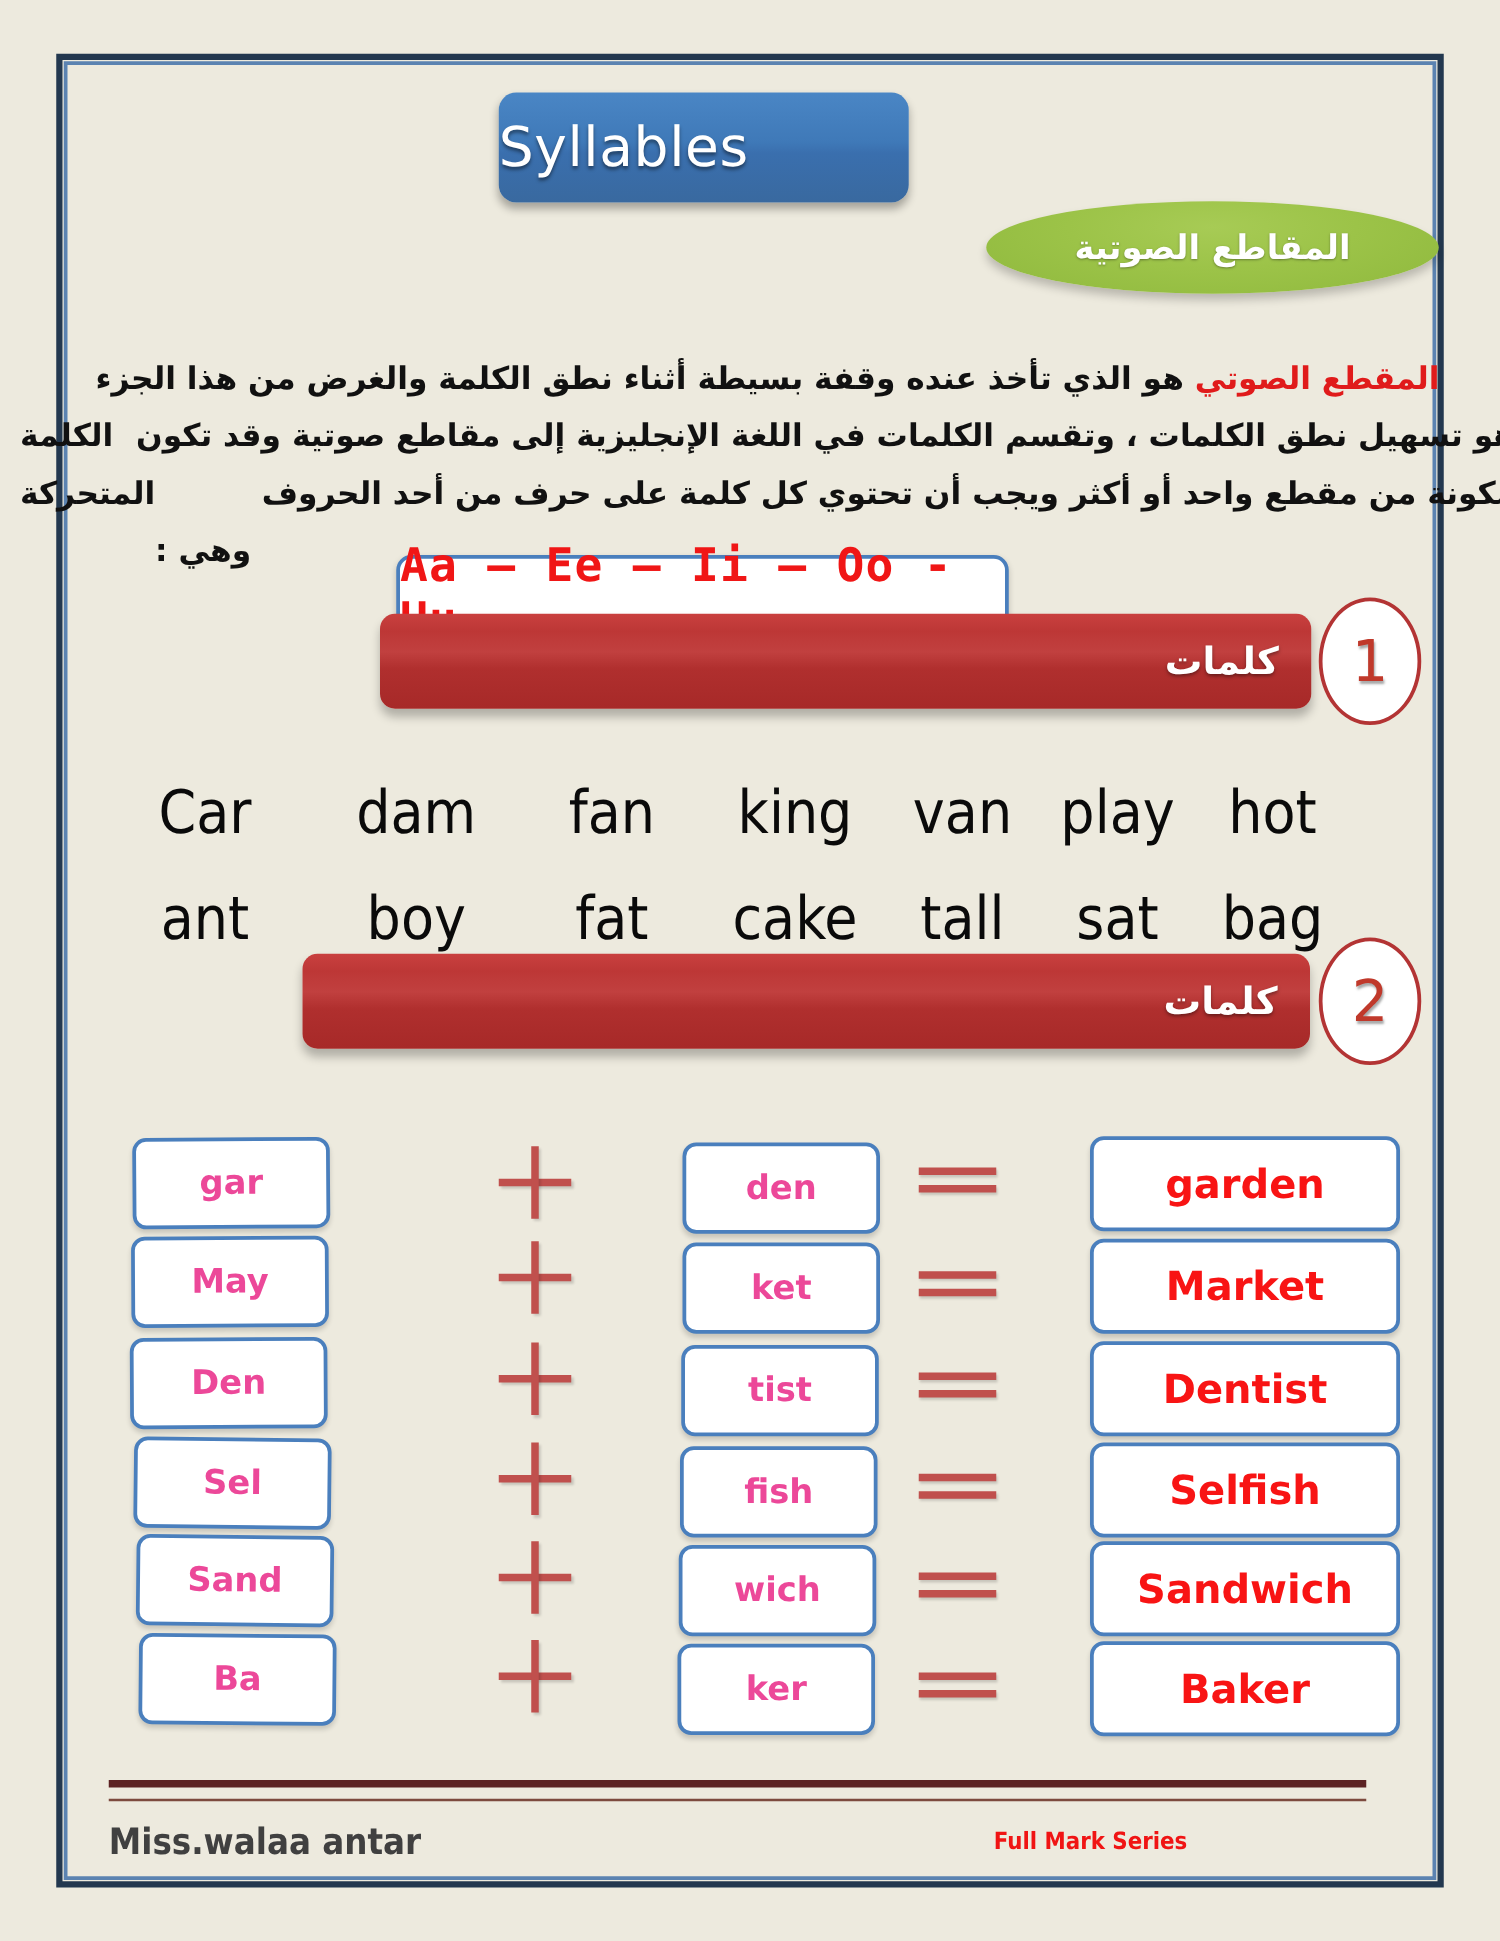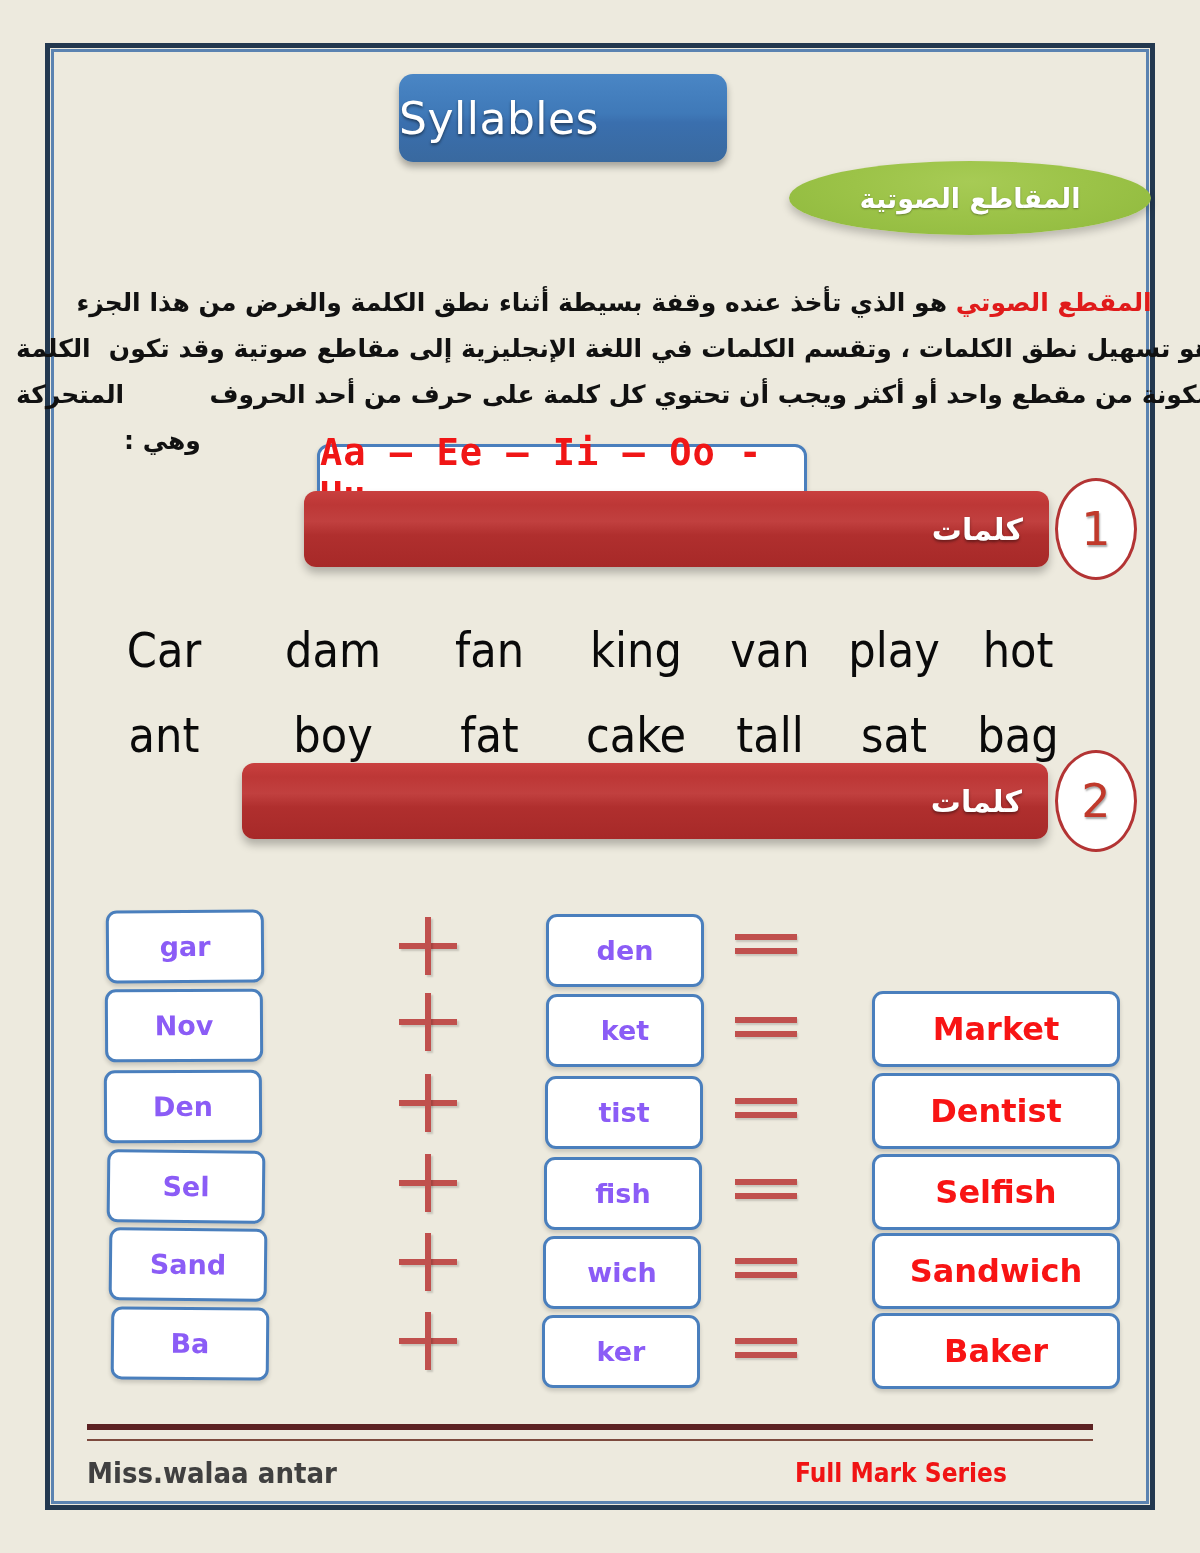--- a/index.html
+++ b/index.html
@@ -218,7 +218,7 @@
     height: 73px;
   }
   .card.part .label {
-    color: #8b5cf6;
+    color: #ec4899;
     font-size: 27px;
     font-weight: bold;
     font-family: "DejaVu Sans", sans-serif;

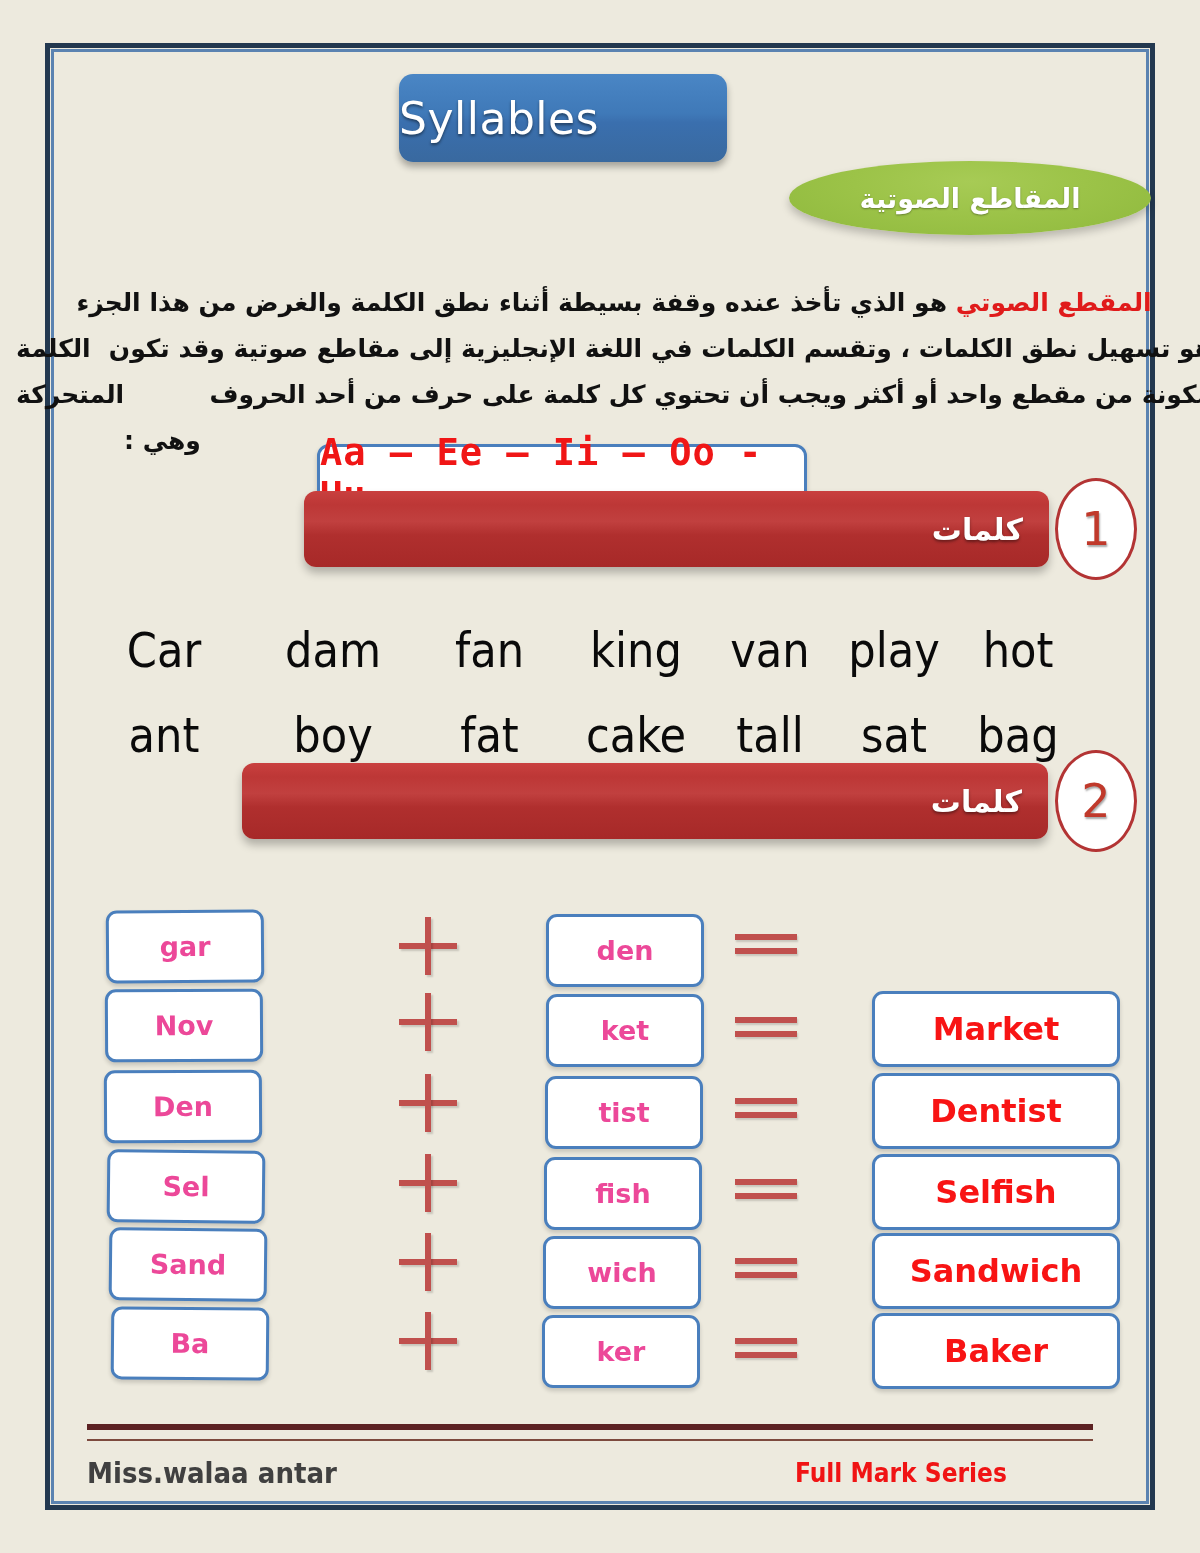--- a/index.html
+++ b/index.html
@@ -380,6 +380,9 @@
             <span class="label">den</span>
           </div>
           <div class="op-eq" style="left:681px; top:24px;"></div>
+          <div class="card result" style="left:818px; top:-1px;">
+            <span class="label">garden</span>
+          </div>
         </div>
 
         <div class="syl-row" style="top:79px;">

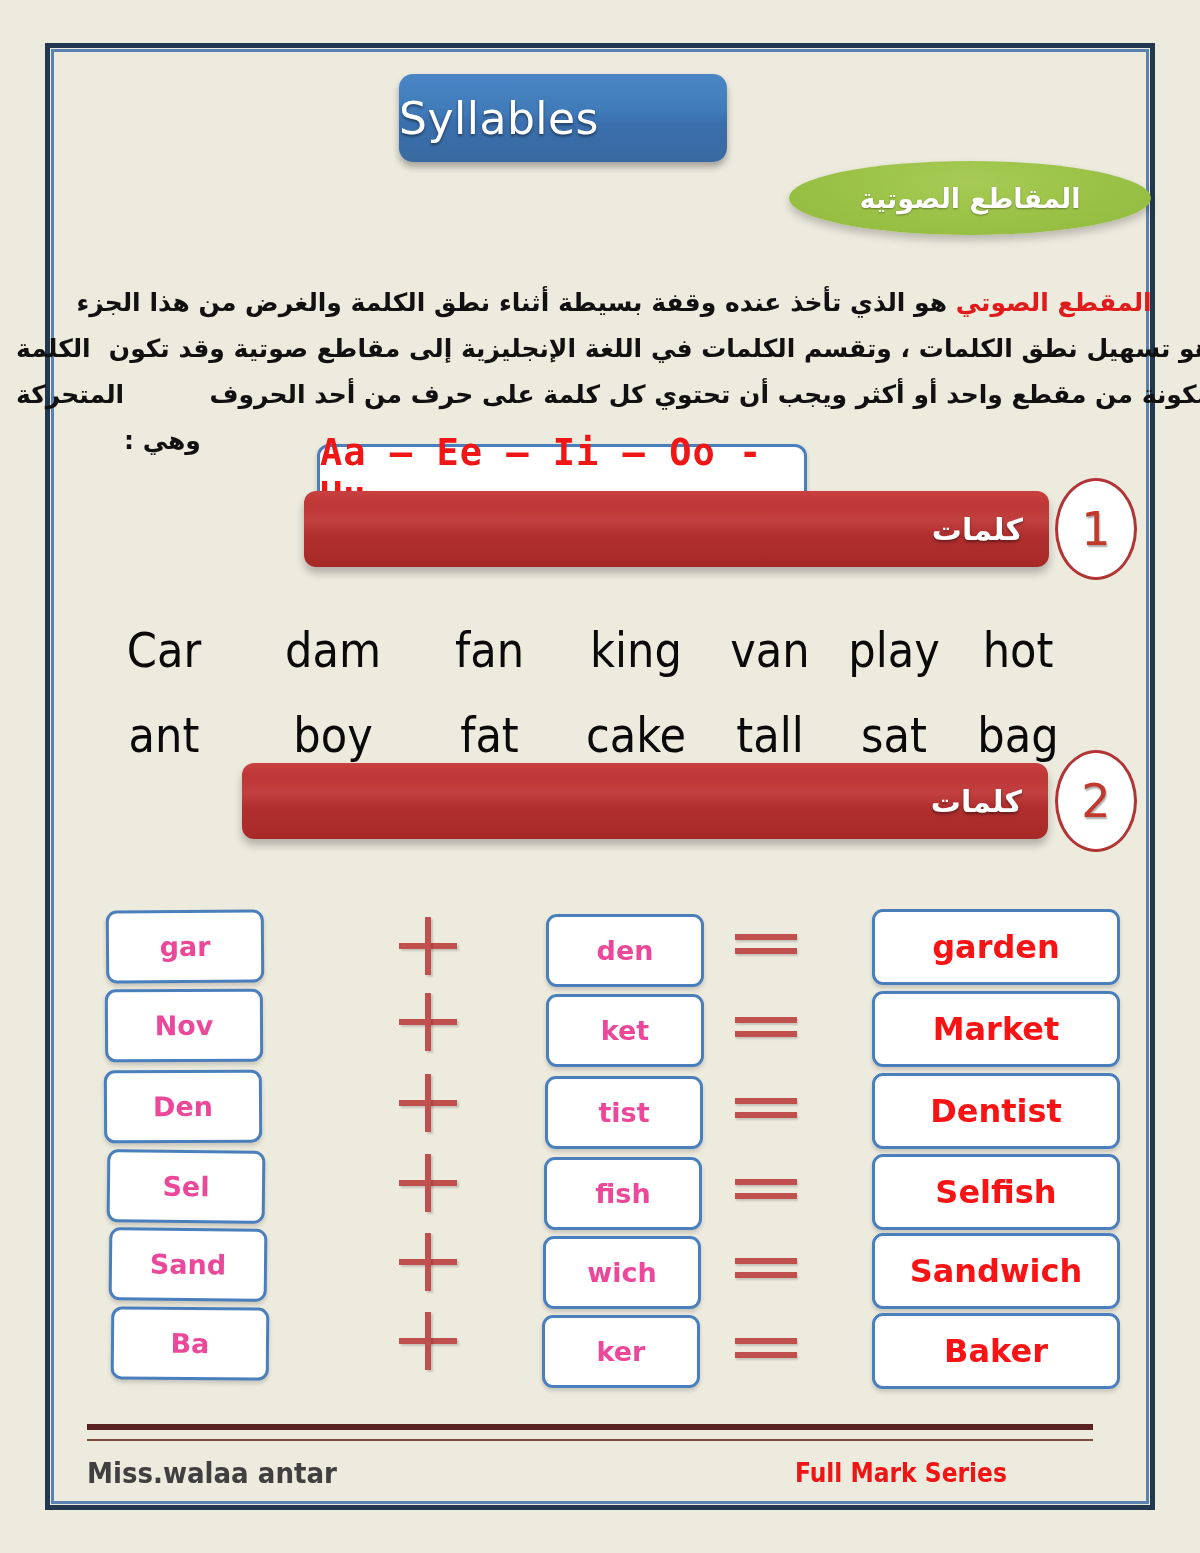--- a/index.html
+++ b/index.html
@@ -387,7 +387,7 @@
 
         <div class="syl-row" style="top:79px;">
           <div class="card part" style="left:51px; top:0px; transform:rotate(-0.3deg);">
-            <span class="label">Nov</span>
+            <span class="label">May</span>
           </div>
           <div class="op-plus" style="left:345px; top:4px;"></div>
           <div class="card part" style="left:492px; top:5px;">

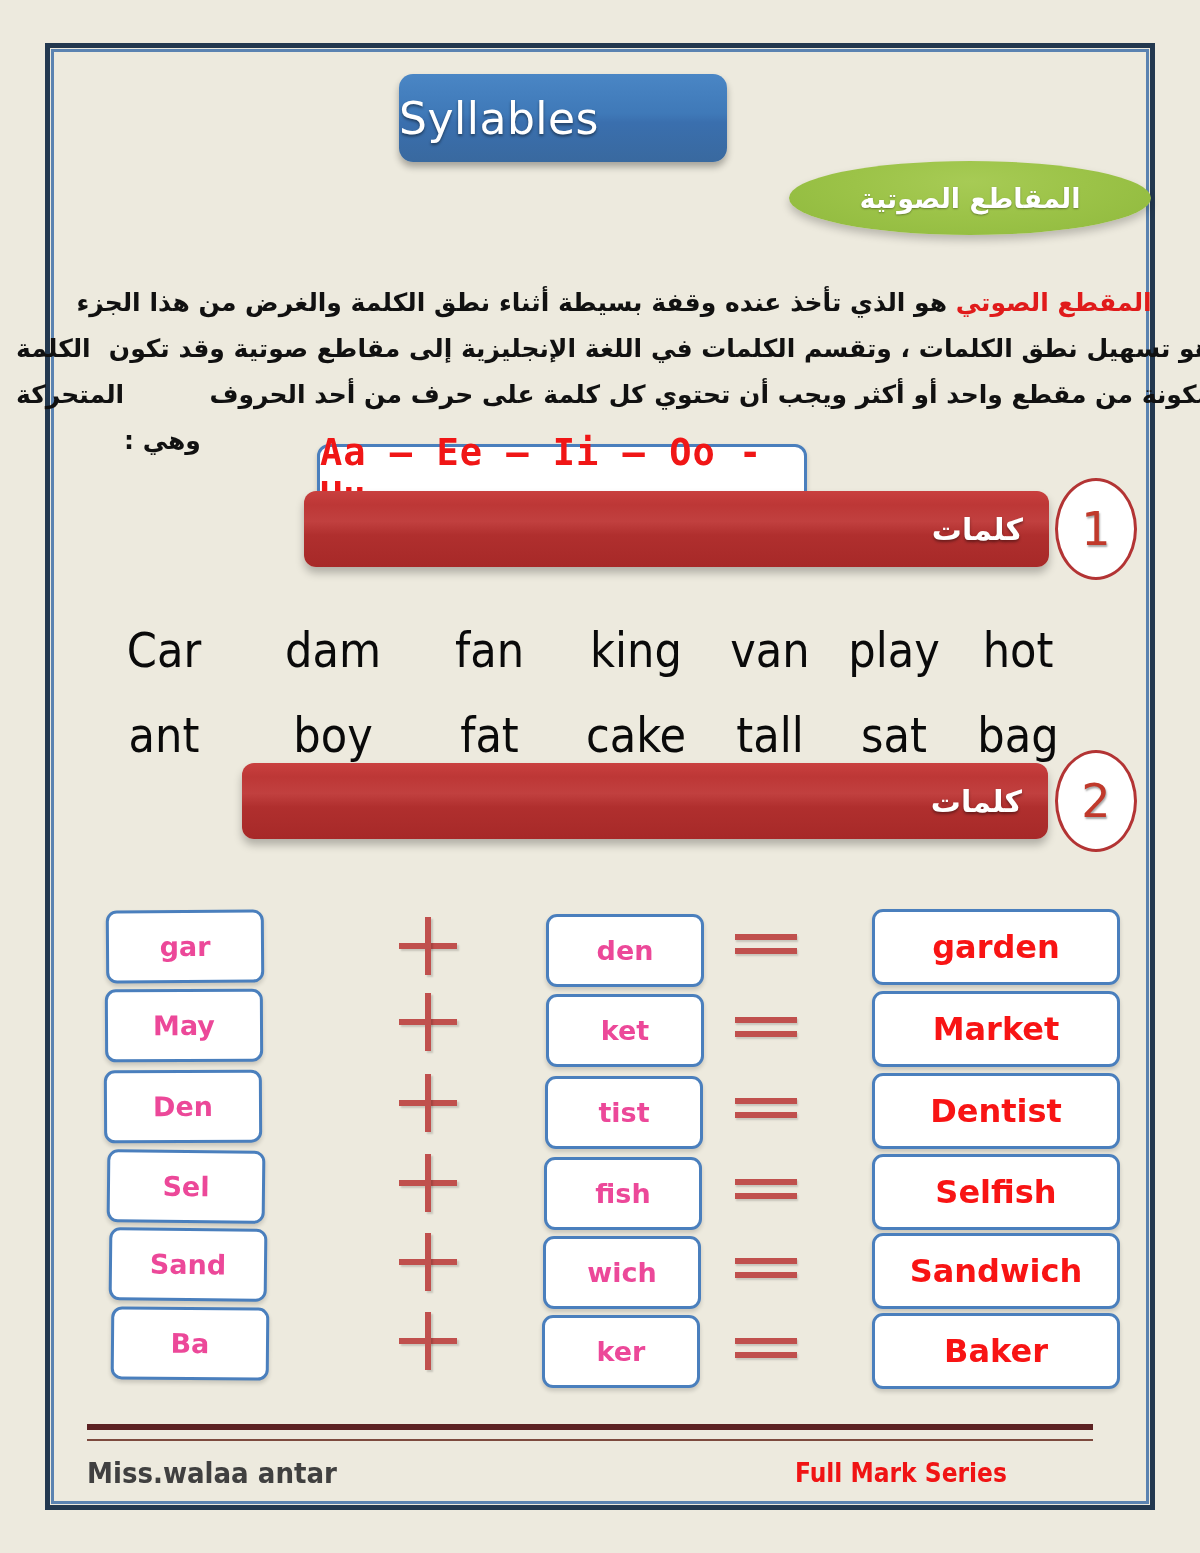--- a/index.html
+++ b/index.html
@@ -294,7 +294,7 @@
     position: absolute;
     left: 708px;
     color: #f01414;
-    font-size: 26px;
+    font-size: 19px;
     font-weight: bold;
     font-family: "DejaVu Sans Condensed", "DejaVu Sans", sans-serif;
   }

